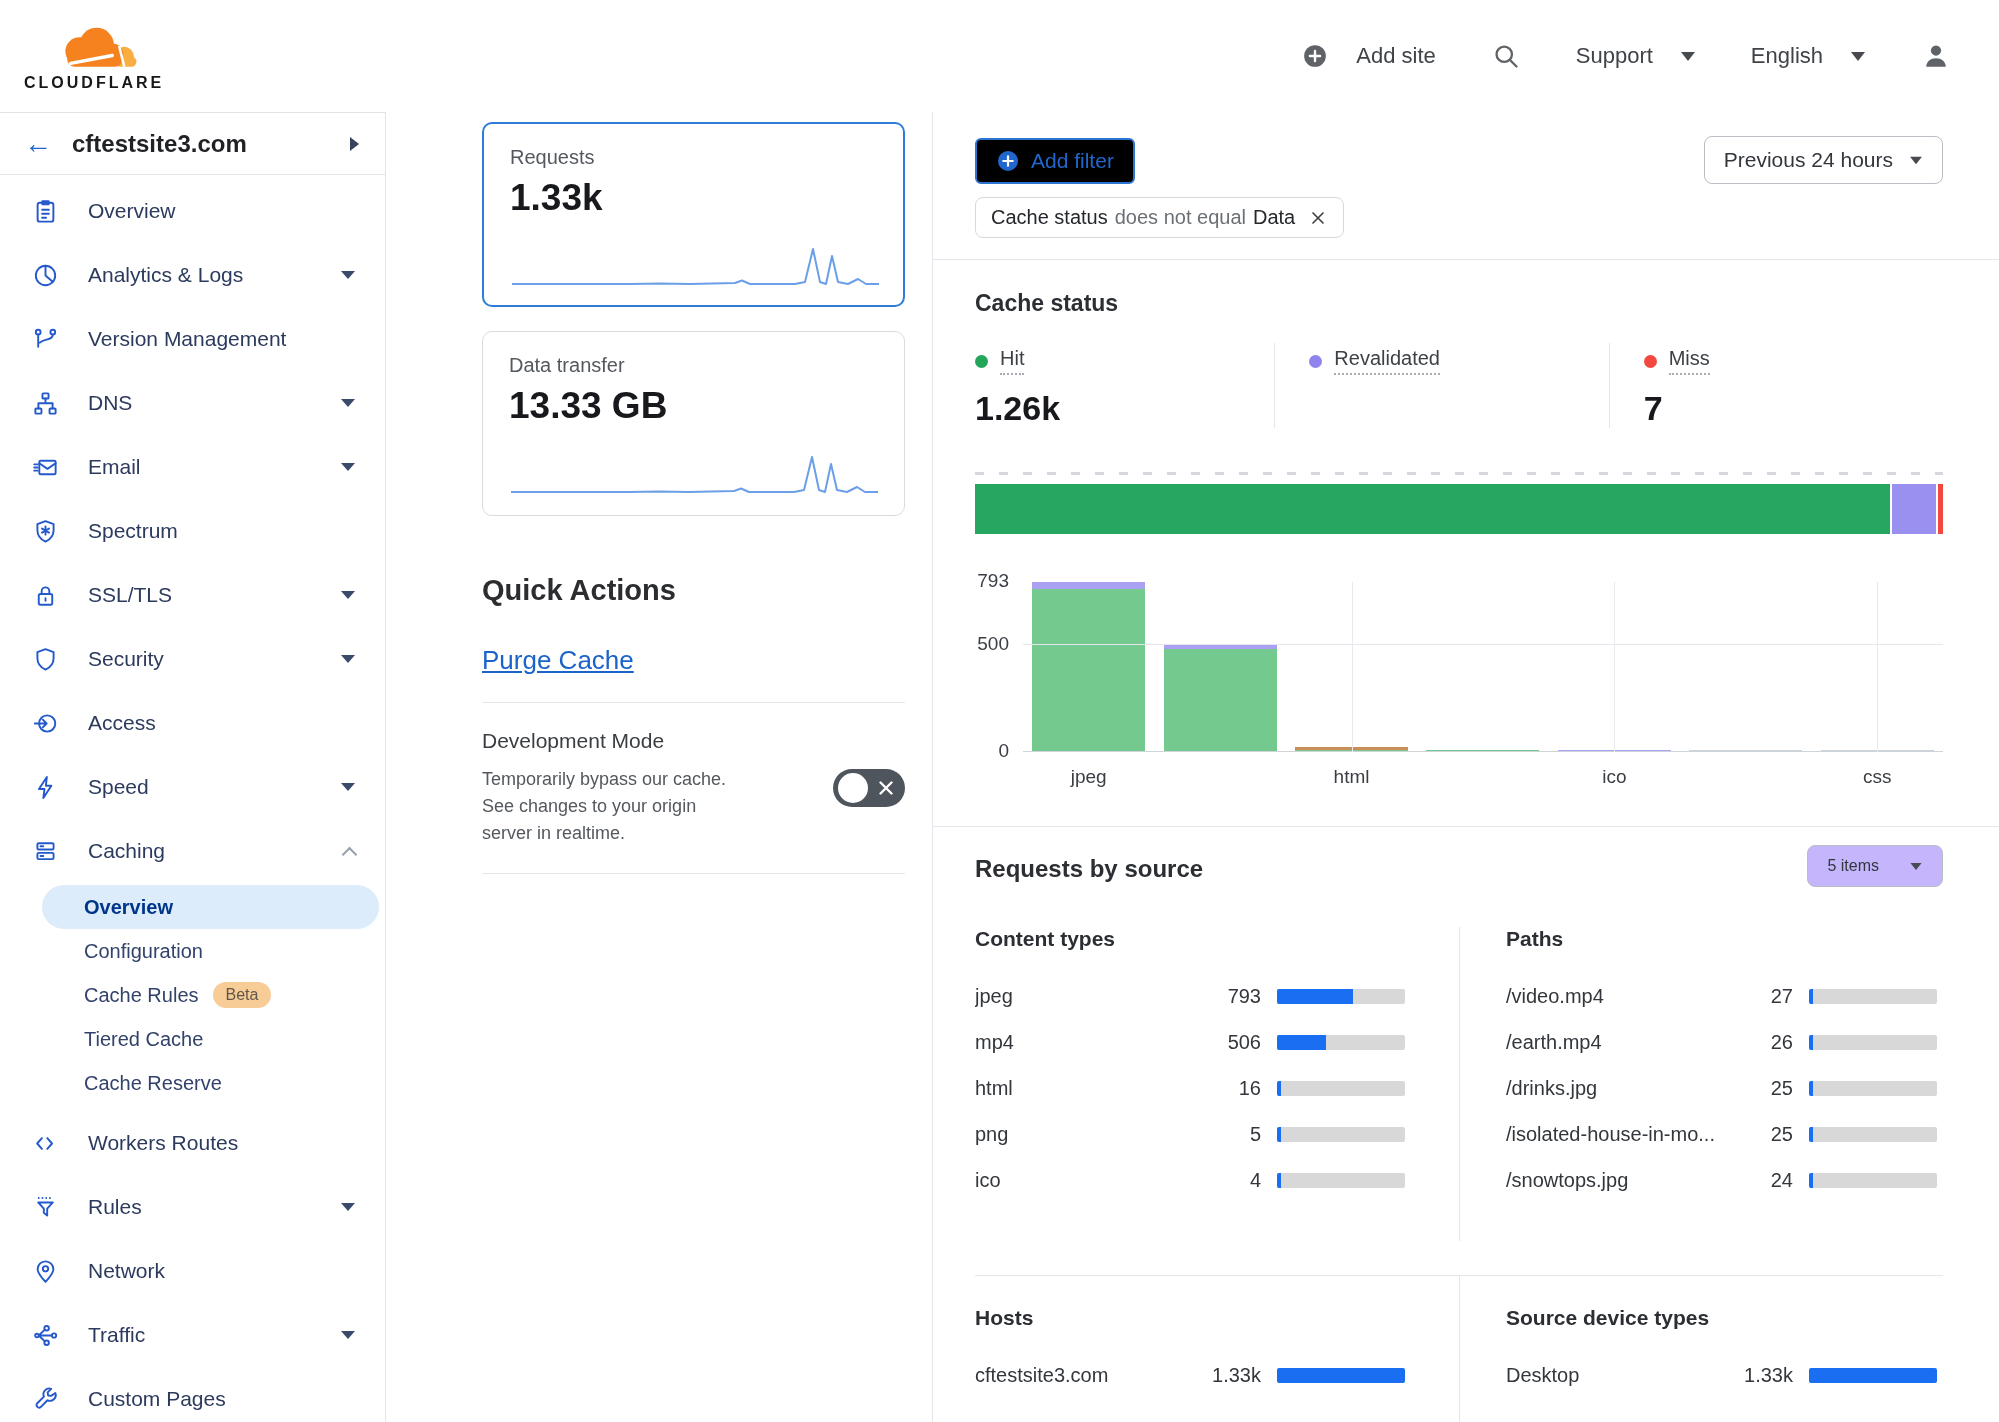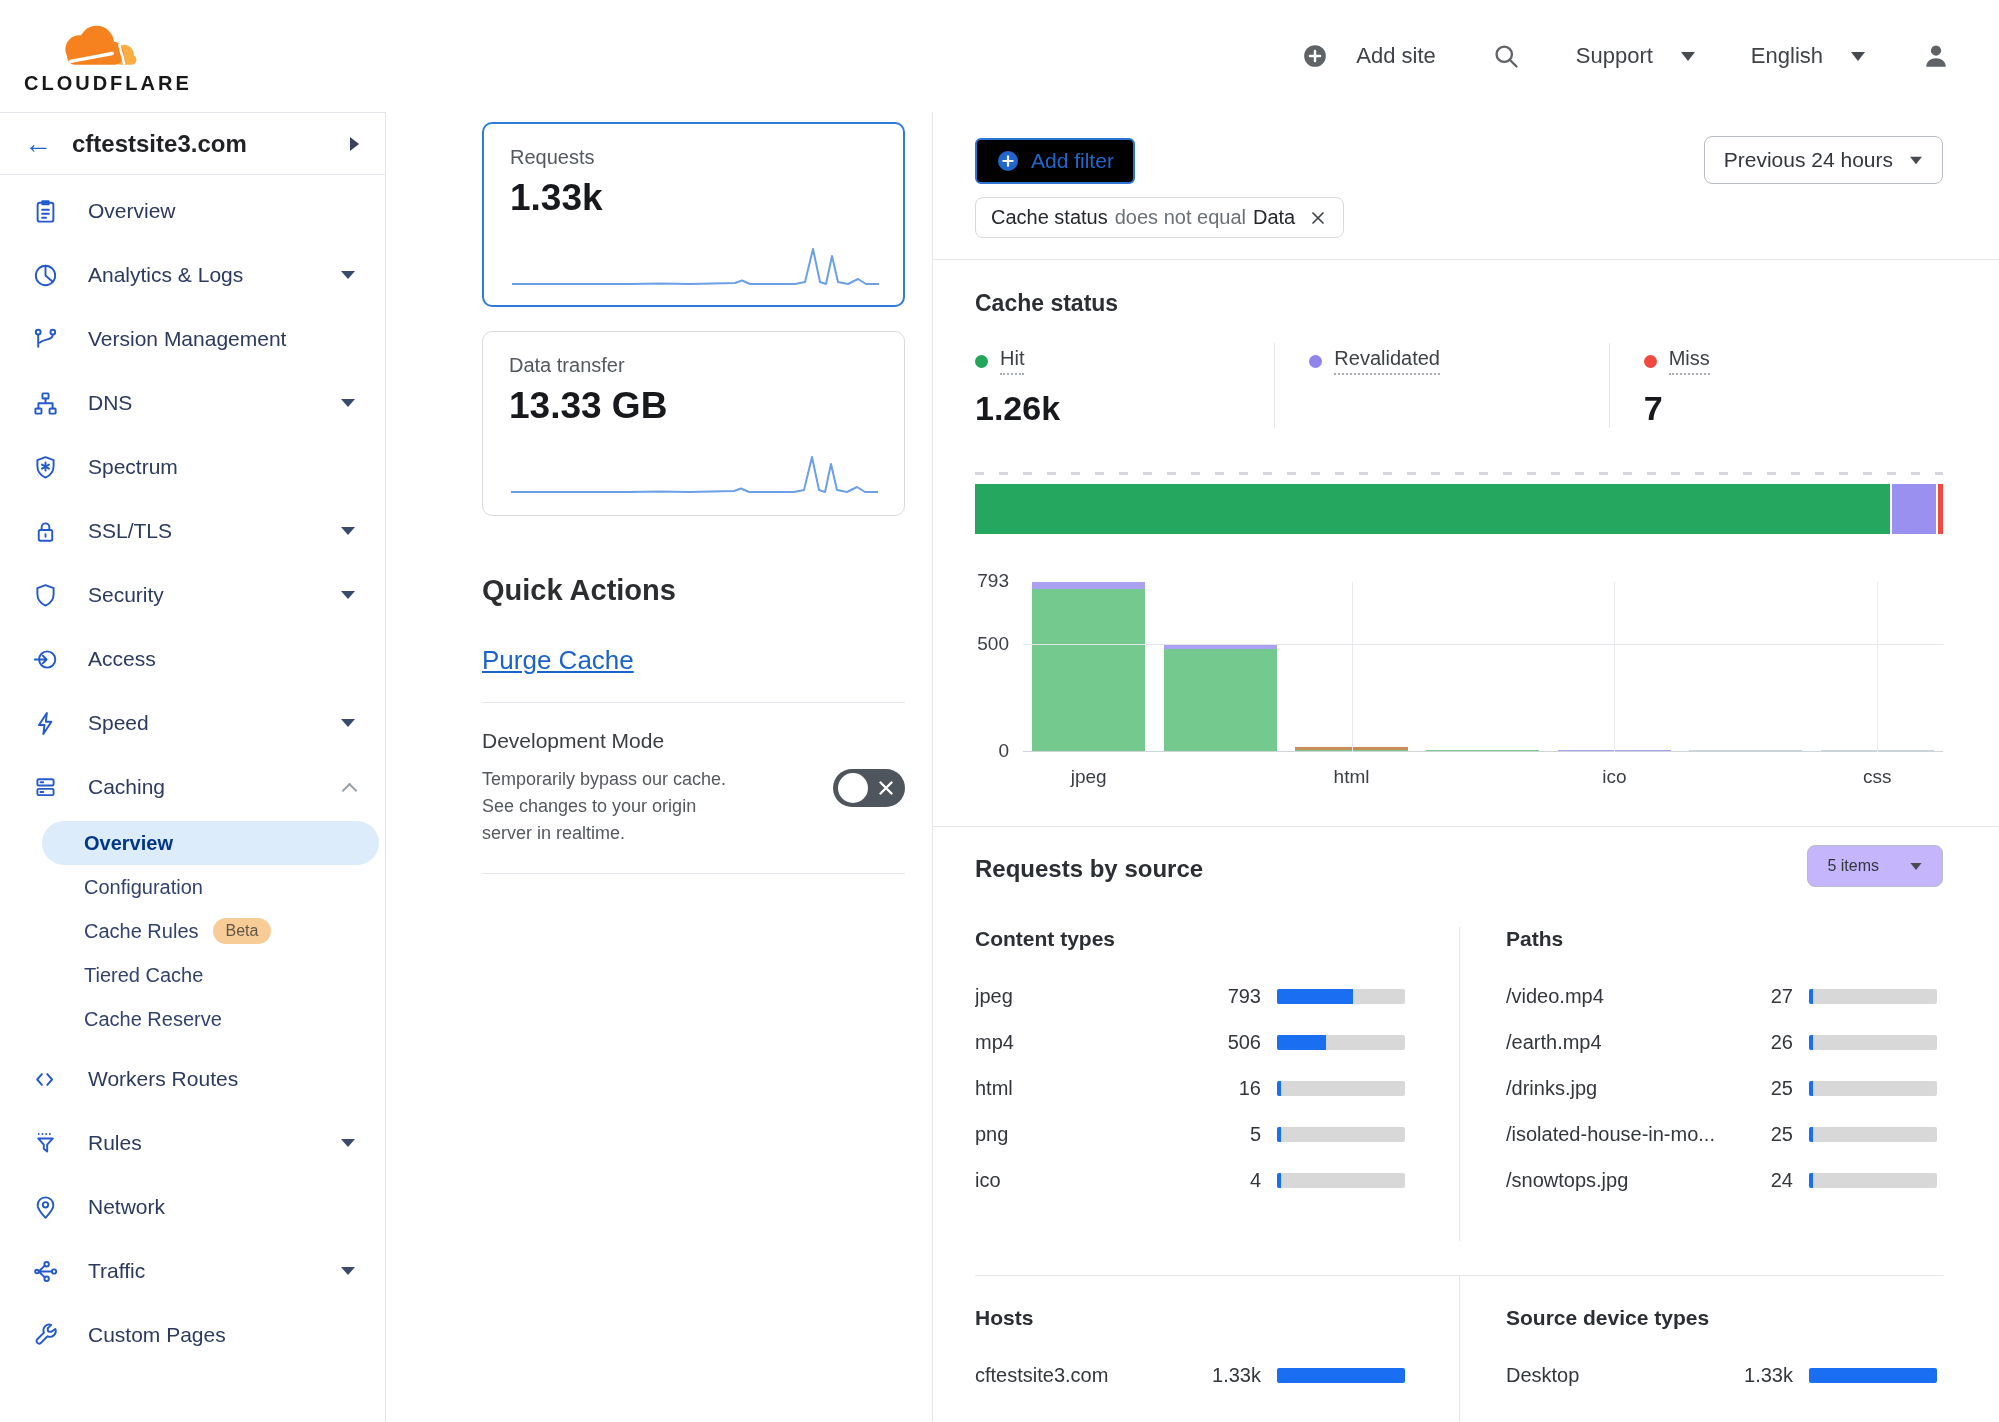--- a/index.html
+++ b/index.html
@@ -10,7 +10,7 @@
   .hdr { height:112px; display:flex; align-items:center; padding:0 34px 0 20px; background:#fff; }
   .logo { display:flex; flex-direction:column; align-items:flex-start; margin-left:4px; }
   .logo svg { margin-left:22px; }
-  .brand { font-size:20px; font-weight:bold; letter-spacing:3px; color:#17181a; margin-top:2px; }
+  .brand { font-size:16px; font-weight:bold; letter-spacing:3px; color:#17181a; margin-top:2px; }
   .hdr-right { margin-left:auto; display:flex; align-items:center; gap:56px; padding-right:14px; }
   .hdr-item { display:flex; align-items:center; gap:28px; font-size:22px; color:#3f4348; cursor:pointer; }
   .tri { width:0; height:0; border-left:7px solid transparent; border-right:7px solid transparent; border-top:9px solid #474a4f; }

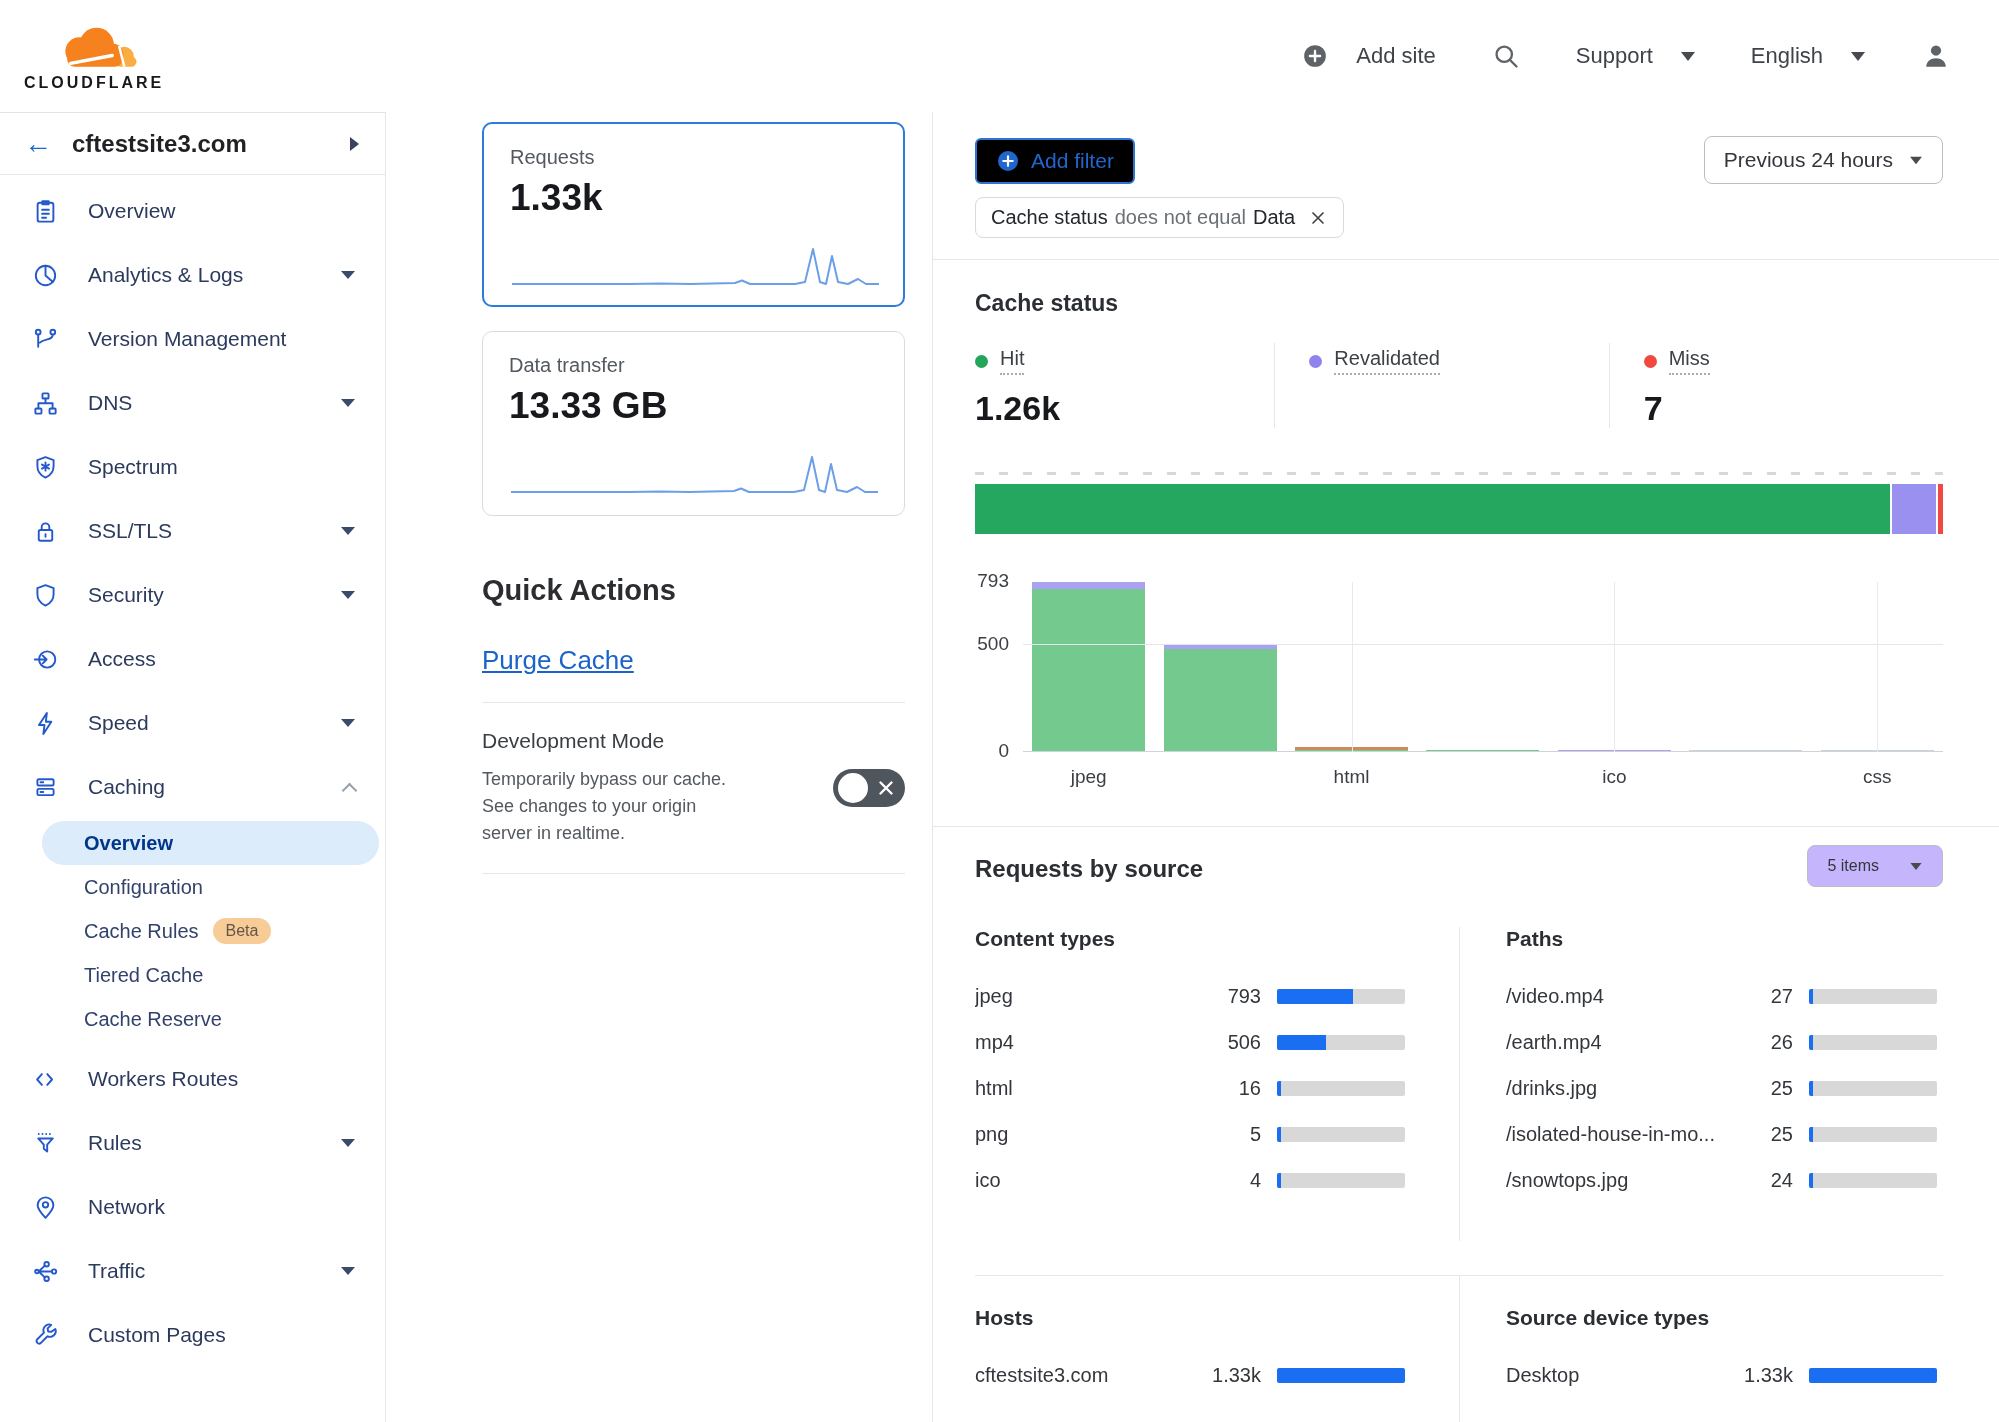--- a/index.html
+++ b/index.html
@@ -203,6 +203,17 @@
               </svg>
             </span>
             <span class="nav-label">DNS</span>
+            <span class="caret tri-down"></span>
+          </div>
+          <div class="nav-item">
+            <span class="nav-icon">
+              <svg width="27" height="27" viewBox="0 0 24 24" fill="none" stroke="currentColor" stroke-width="1.7" stroke-linecap="round" stroke-linejoin="round">
+                <rect x="6.5" y="6" width="14.5" height="12" rx="1.2"></rect>
+                <path d="M6.5 8.2l7.25 5 7.25-5"></path>
+                <path d="M2 9.2h3M2 12h3M2 14.8h3"></path>
+              </svg>
+            </span>
+            <span class="nav-label">Email</span>
             <span class="caret tri-down"></span>
           </div>
           <div class="nav-item">

